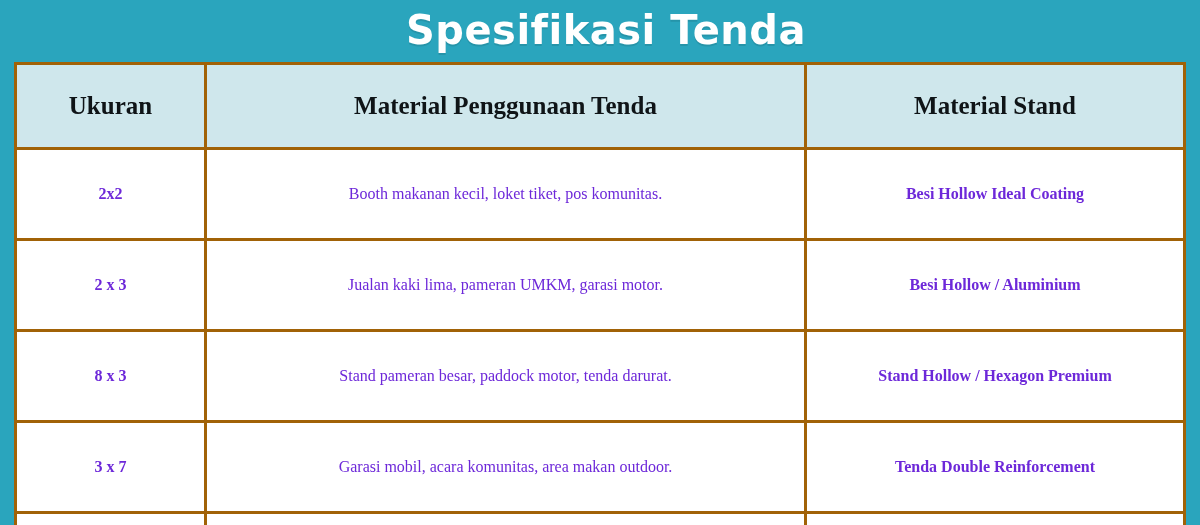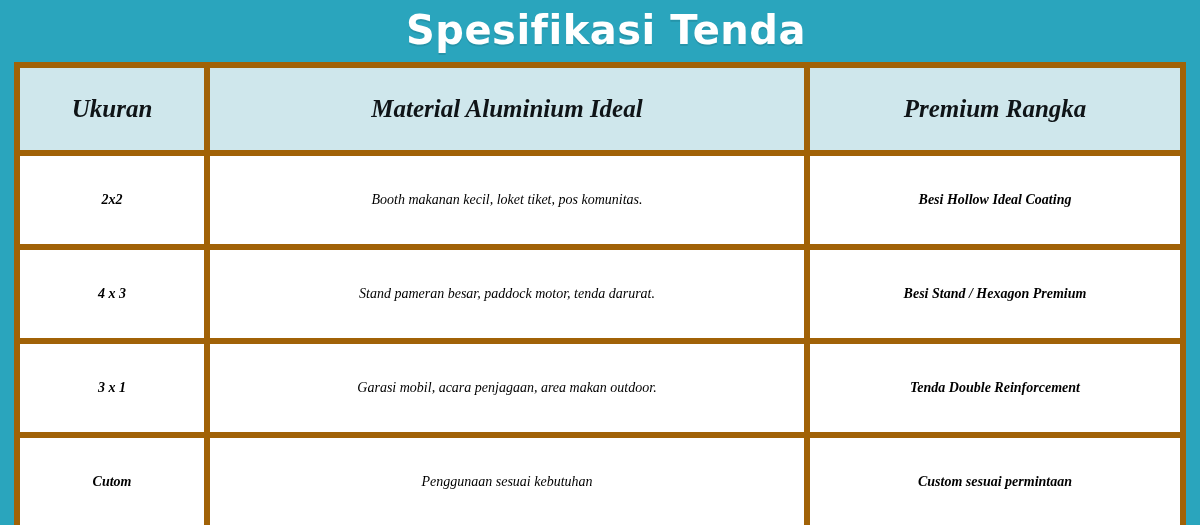--- a/index.html
+++ b/index.html
@@ -46,10 +46,9 @@
   }
   table.spec th,
   table.spec td {
-    border: 6px solid #a16207;
+    border: 3px solid #a16207;
     background: #ffffff;
     vertical-align: middle;
-    font-style: italic;
   }
   table.spec thead th {
     background: #cfe7ec;

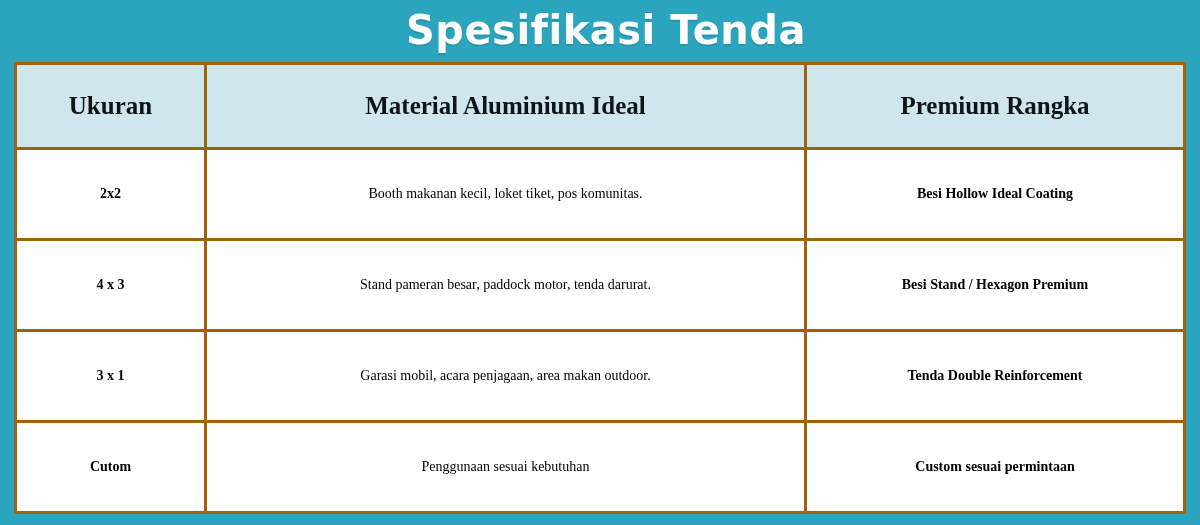--- a/index.html
+++ b/index.html
@@ -104,7 +104,7 @@
       <thead>
         <tr>
           <th>Ukuran</th>
-          <th>Material Aluminium Ideal</th>
+          <th>Material Penggunaan Tenda</th>
           <th>Premium Rangka</th>
         </tr>
       </thead>

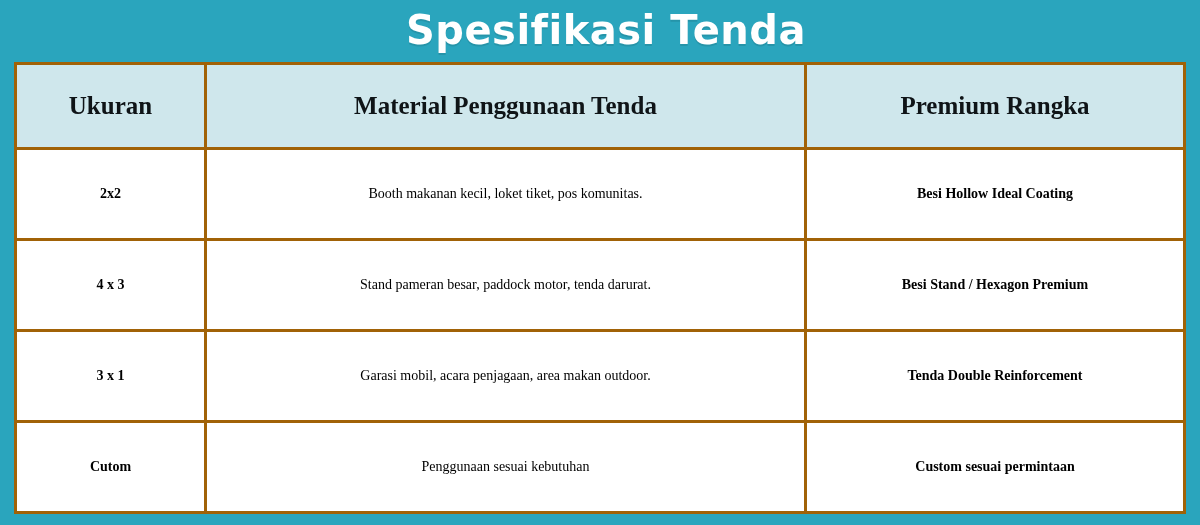--- a/index.html
+++ b/index.html
@@ -105,7 +105,7 @@
         <tr>
           <th>Ukuran</th>
           <th>Material Penggunaan Tenda</th>
-          <th>Premium Rangka</th>
+          <th>Material Stand</th>
         </tr>
       </thead>
       <tbody>

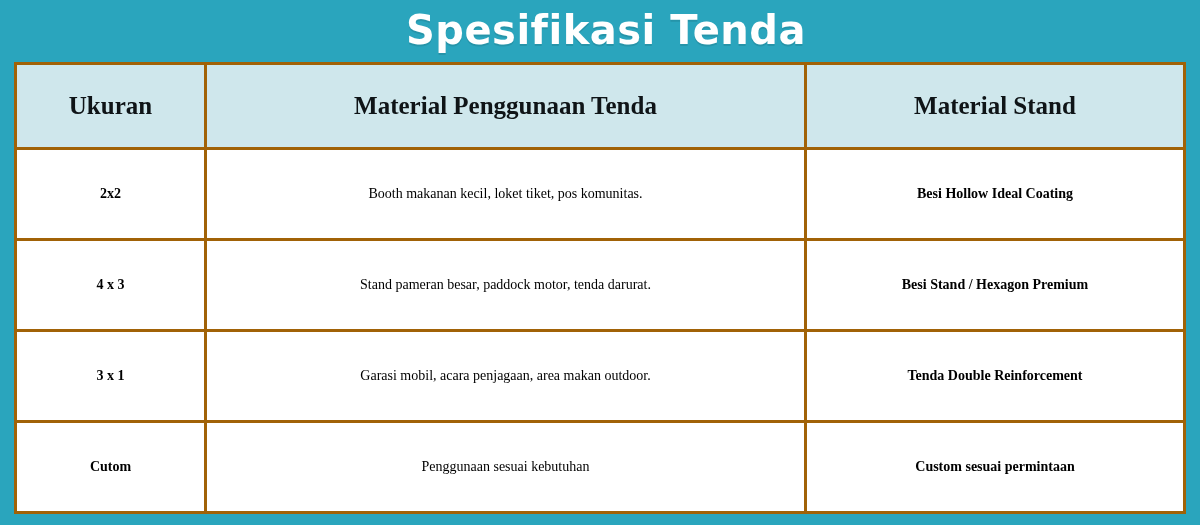--- a/index.html
+++ b/index.html
@@ -66,8 +66,8 @@
 
   table.spec tbody td {
     height: 76px;
-    font-size: 14px;
-    color: #000000;
+    font-size: 16px;
+    color: #6d28d9;
     padding: 6px 14px;
     text-align: center;
   }

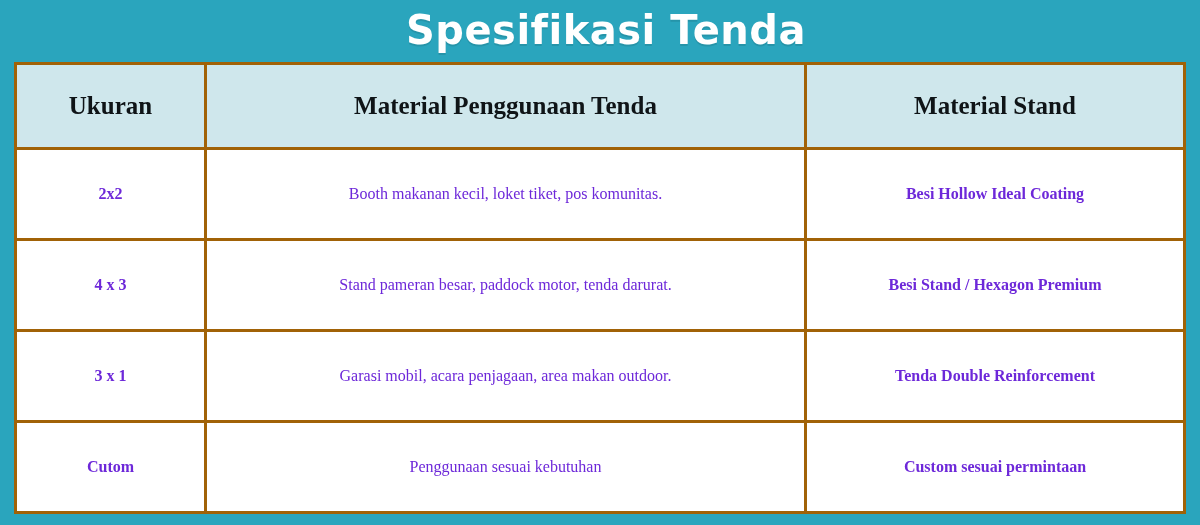--- a/index.html
+++ b/index.html
@@ -115,6 +115,11 @@
           <td class="frame">Besi Hollow Ideal Coating</td>
         </tr>
         <tr>
+          <td class="size">2 x 3</td>
+          <td class="use">Jualan kaki lima, pameran UMKM, garasi motor.</td>
+          <td class="frame">Besi Hollow / Aluminium</td>
+        </tr>
+        <tr>
           <td class="size">4 x 3</td>
           <td class="use">Stand pameran besar, paddock motor, tenda darurat.</td>
           <td class="frame">Besi Stand / Hexagon Premium</td>

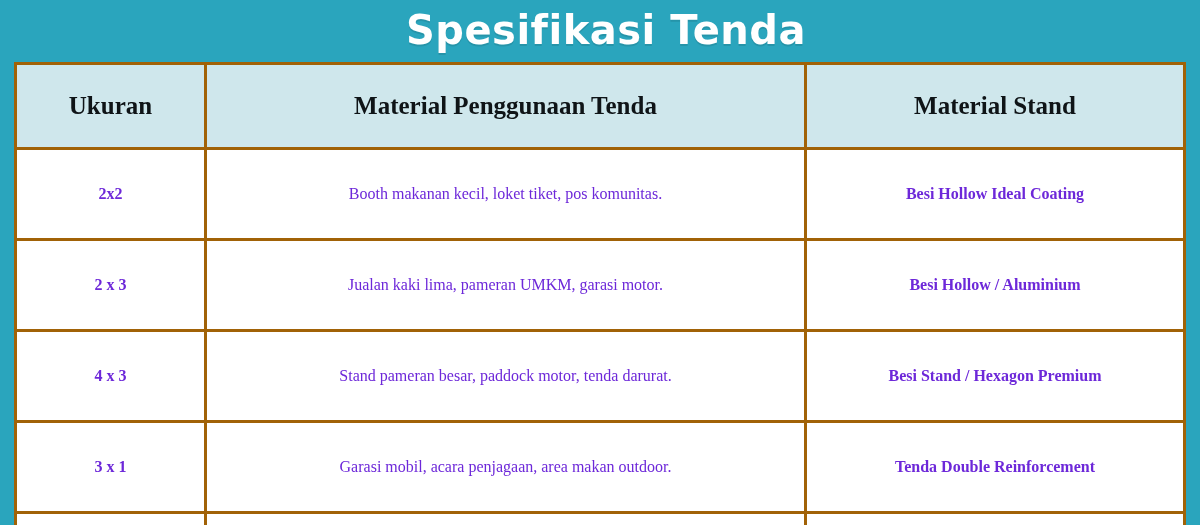--- a/index.html
+++ b/index.html
@@ -120,7 +120,7 @@
           <td class="frame">Besi Hollow / Aluminium</td>
         </tr>
         <tr>
-          <td class="size">4 x 3</td>
+          <td class="size">8 x 3</td>
           <td class="use">Stand pameran besar, paddock motor, tenda darurat.</td>
           <td class="frame">Besi Stand / Hexagon Premium</td>
         </tr>

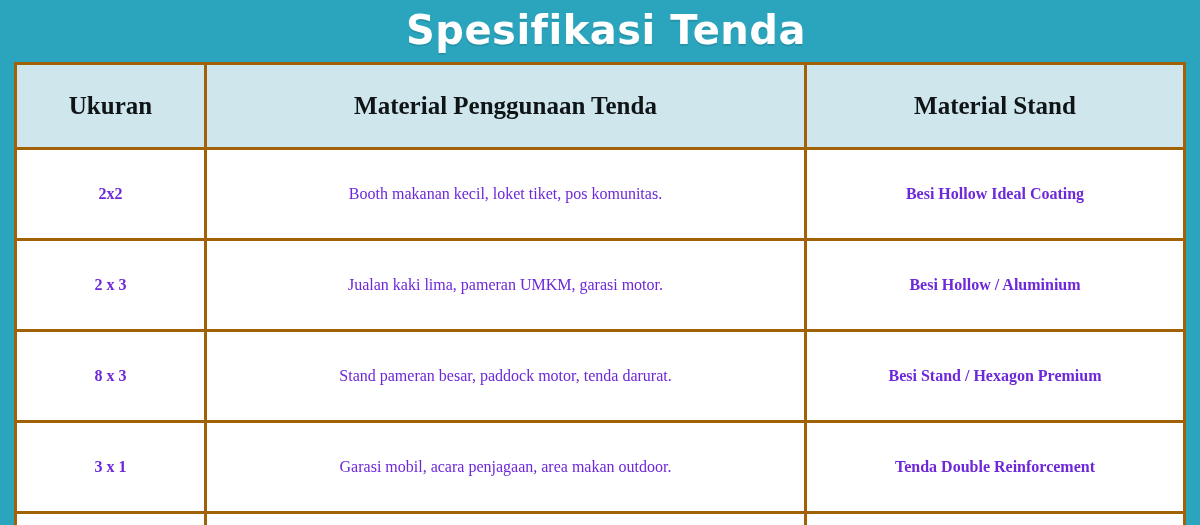--- a/index.html
+++ b/index.html
@@ -122,7 +122,7 @@
         <tr>
           <td class="size">8 x 3</td>
           <td class="use">Stand pameran besar, paddock motor, tenda darurat.</td>
-          <td class="frame">Besi Stand / Hexagon Premium</td>
+          <td class="frame">Stand Hollow / Hexagon Premium</td>
         </tr>
         <tr>
           <td class="size">3 x 1</td>

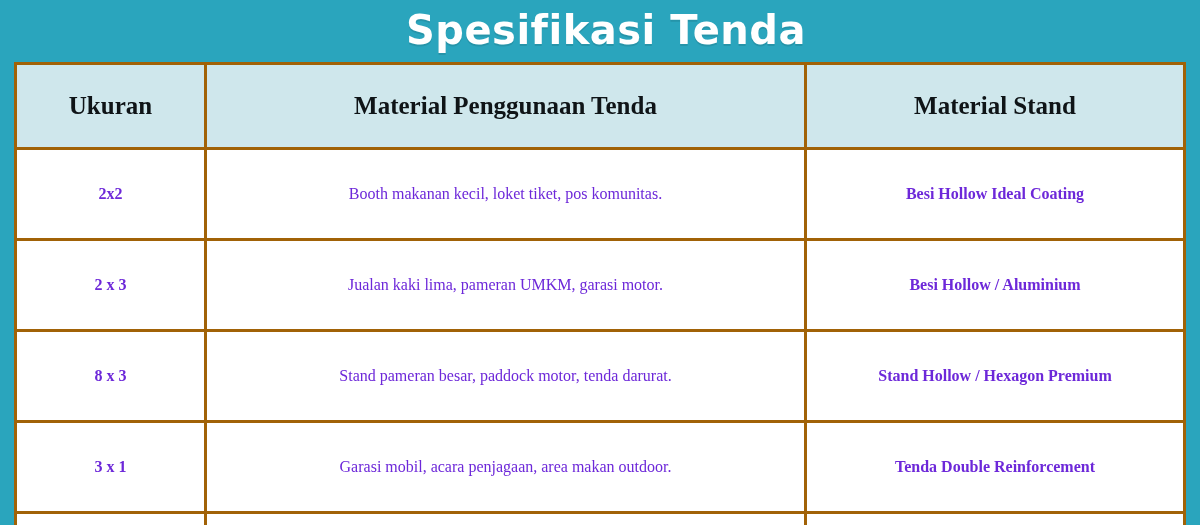--- a/index.html
+++ b/index.html
@@ -125,7 +125,7 @@
           <td class="frame">Stand Hollow / Hexagon Premium</td>
         </tr>
         <tr>
-          <td class="size">3 x 1</td>
+          <td class="size">3 x 7</td>
           <td class="use">Garasi mobil, acara penjagaan, area makan outdoor.</td>
           <td class="frame">Tenda Double Reinforcement</td>
         </tr>

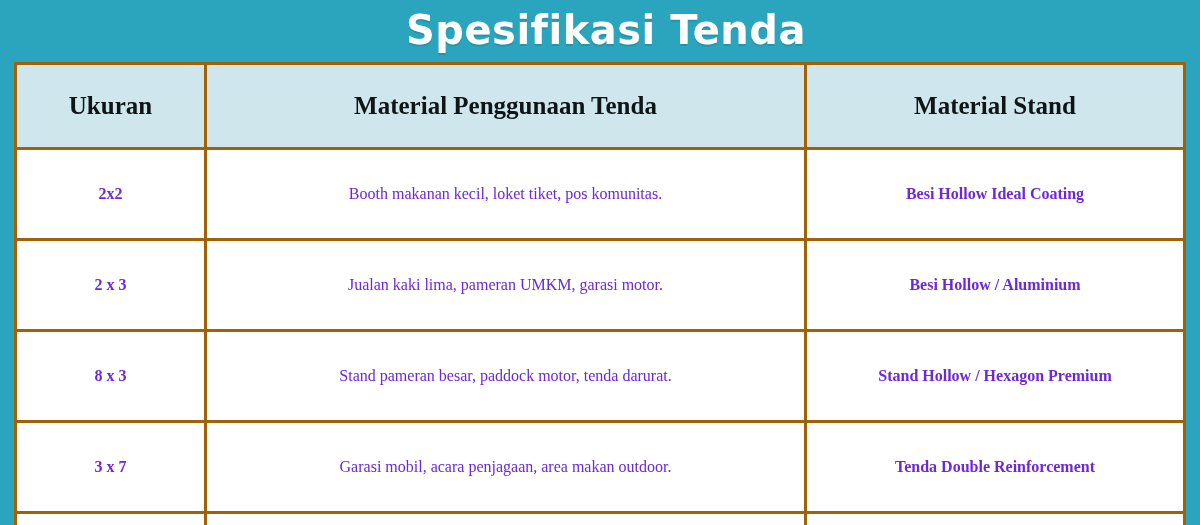--- a/index.html
+++ b/index.html
@@ -126,7 +126,7 @@
         </tr>
         <tr>
           <td class="size">3 x 7</td>
-          <td class="use">Garasi mobil, acara penjagaan, area makan outdoor.</td>
+          <td class="use">Garasi mobil, acara komunitas, area makan outdoor.</td>
           <td class="frame">Tenda Double Reinforcement</td>
         </tr>
         <tr>

